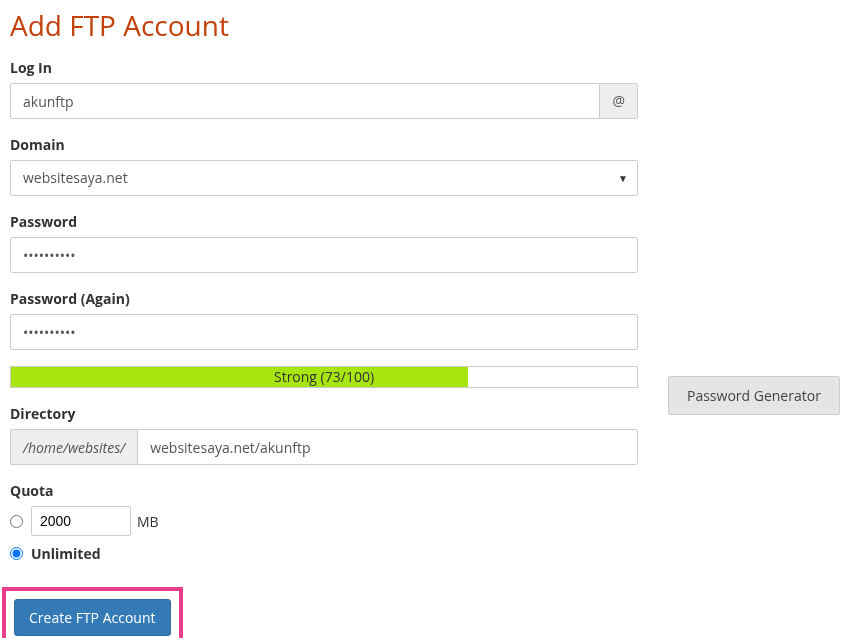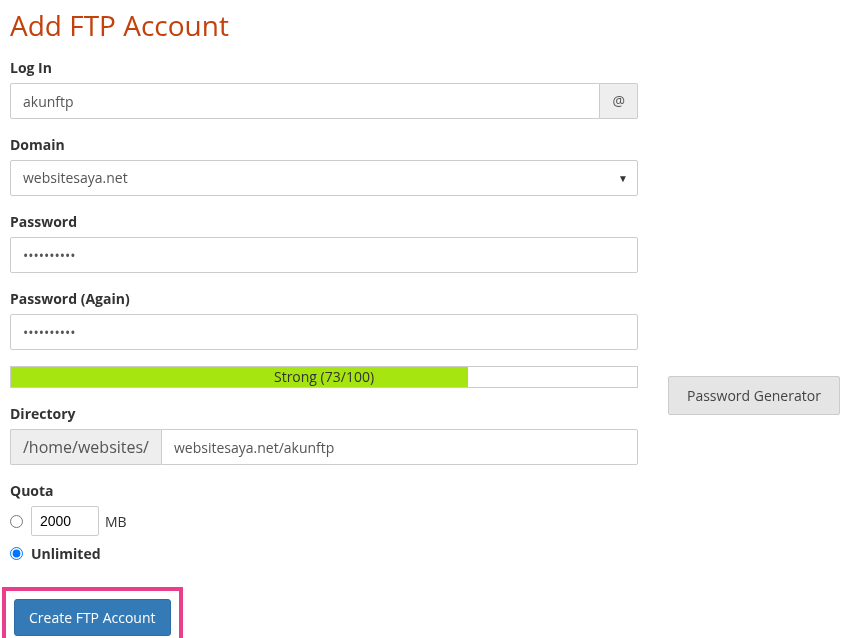--- a/index.html
+++ b/index.html
@@ -134,7 +134,7 @@
     }
     .dir-prefix {
       padding: 6px 12px;
-      font-size: 16px;
+      font-size: 14px;
       color: #555;
       background-color: #eee;
       border: 1px solid #ccc;
@@ -143,6 +143,7 @@
       display: flex;
       align-items: center;
       white-space: nowrap;
+      font-style: italic;
     }
     .dir-group .form-control {
       border-radius: 0 2px 2px 0;

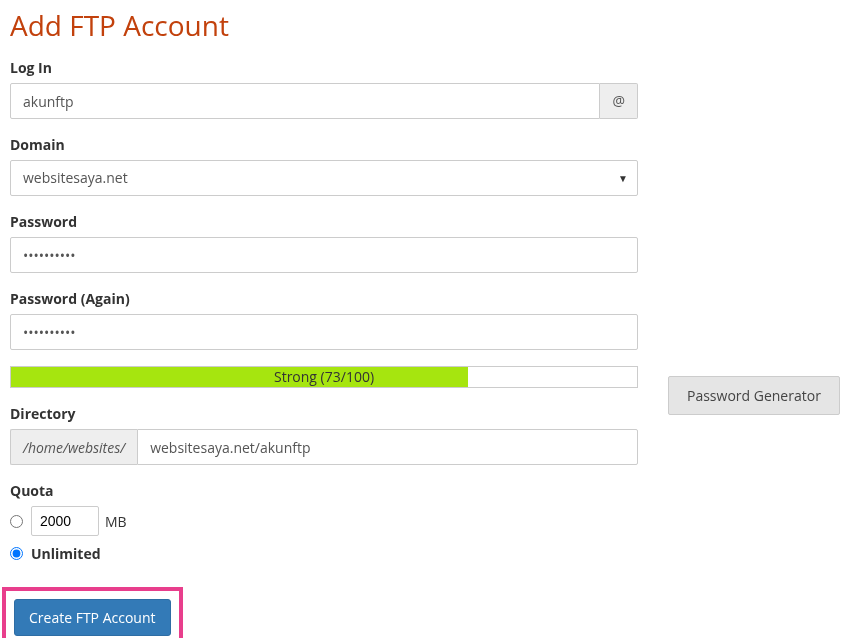--- a/index.html
+++ b/index.html
@@ -157,7 +157,7 @@
       margin-right: 8px;
     }
     .quota-input {
-      width: 68px;
+      width: 100px;
       height: 30px;
       padding: 4px 8px;
       font-size: 14px;

